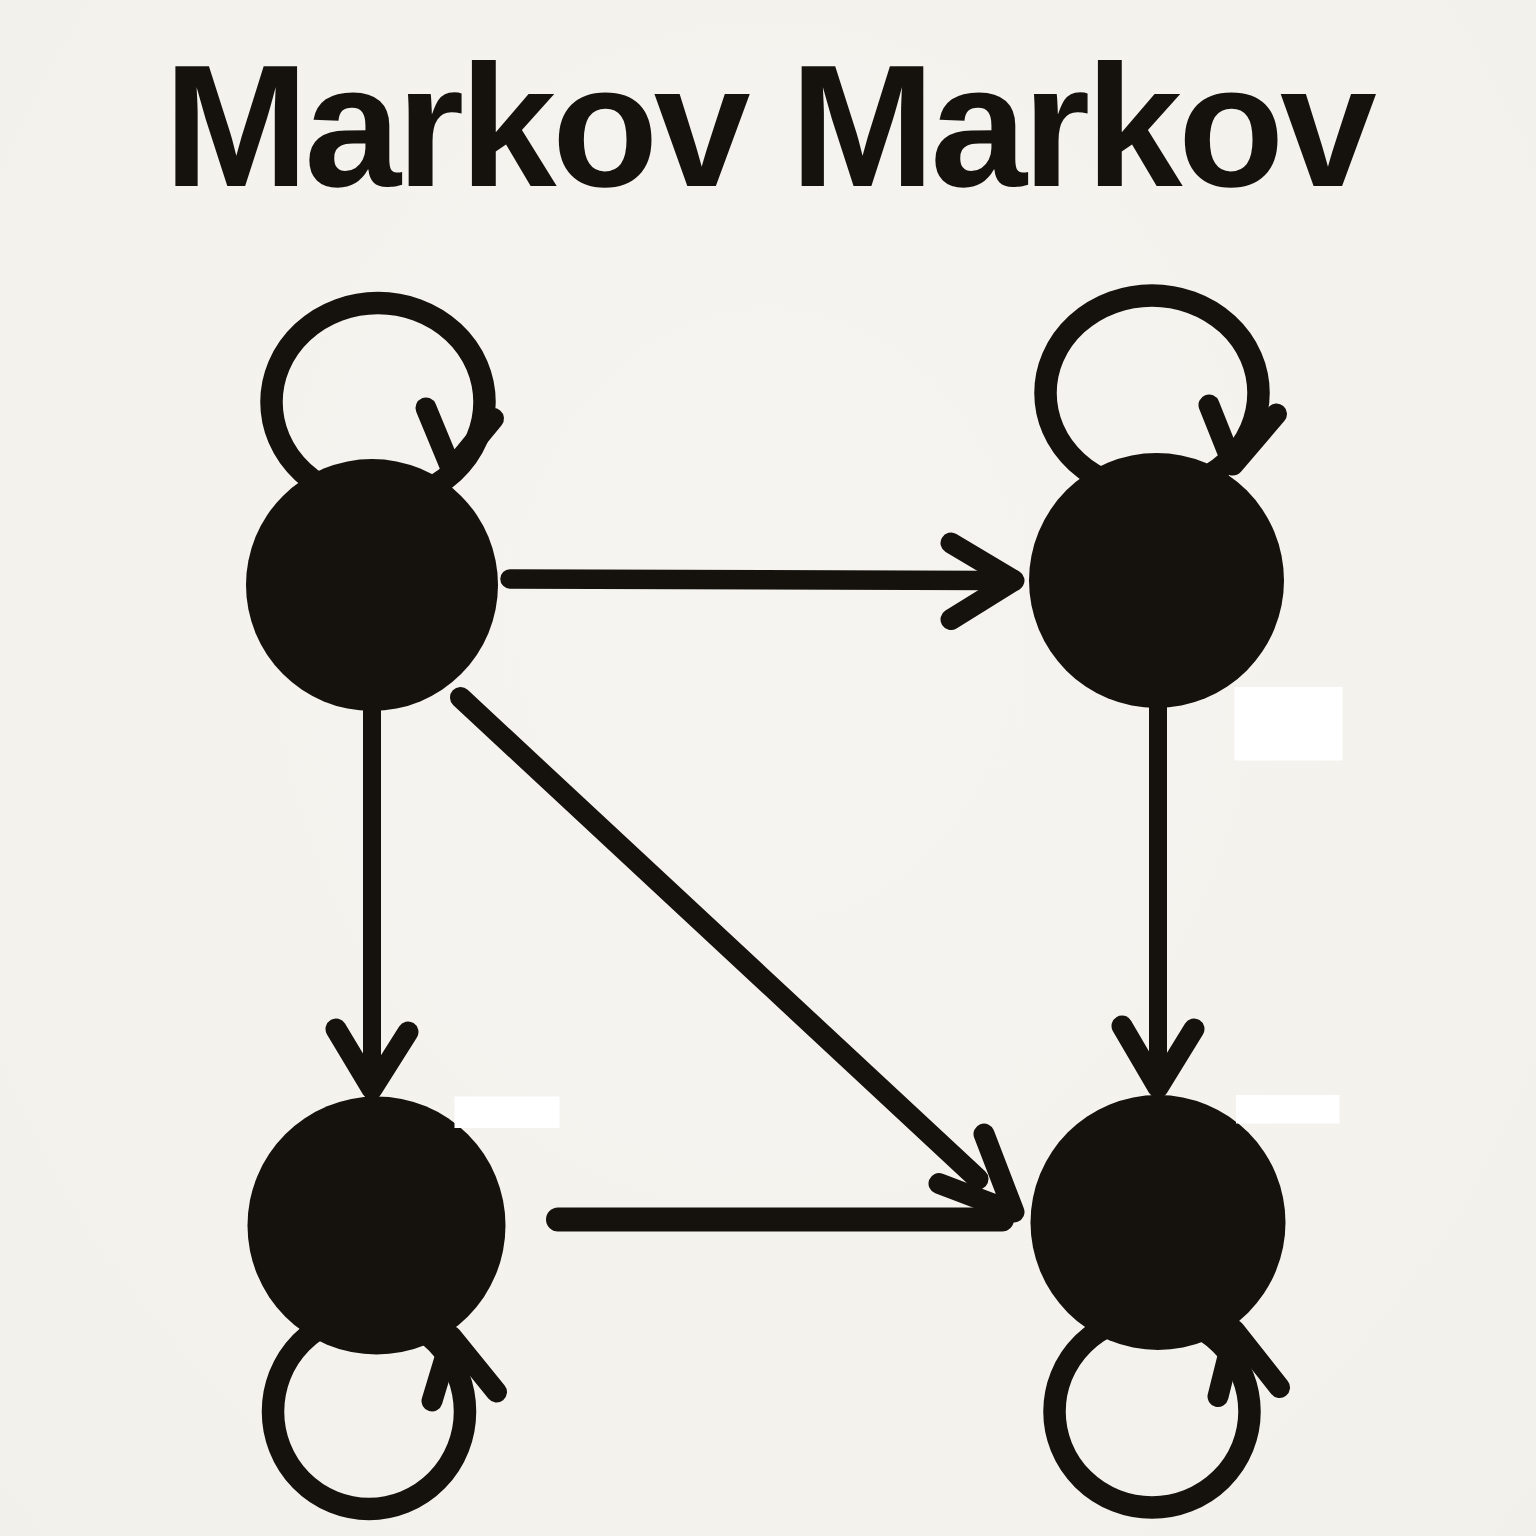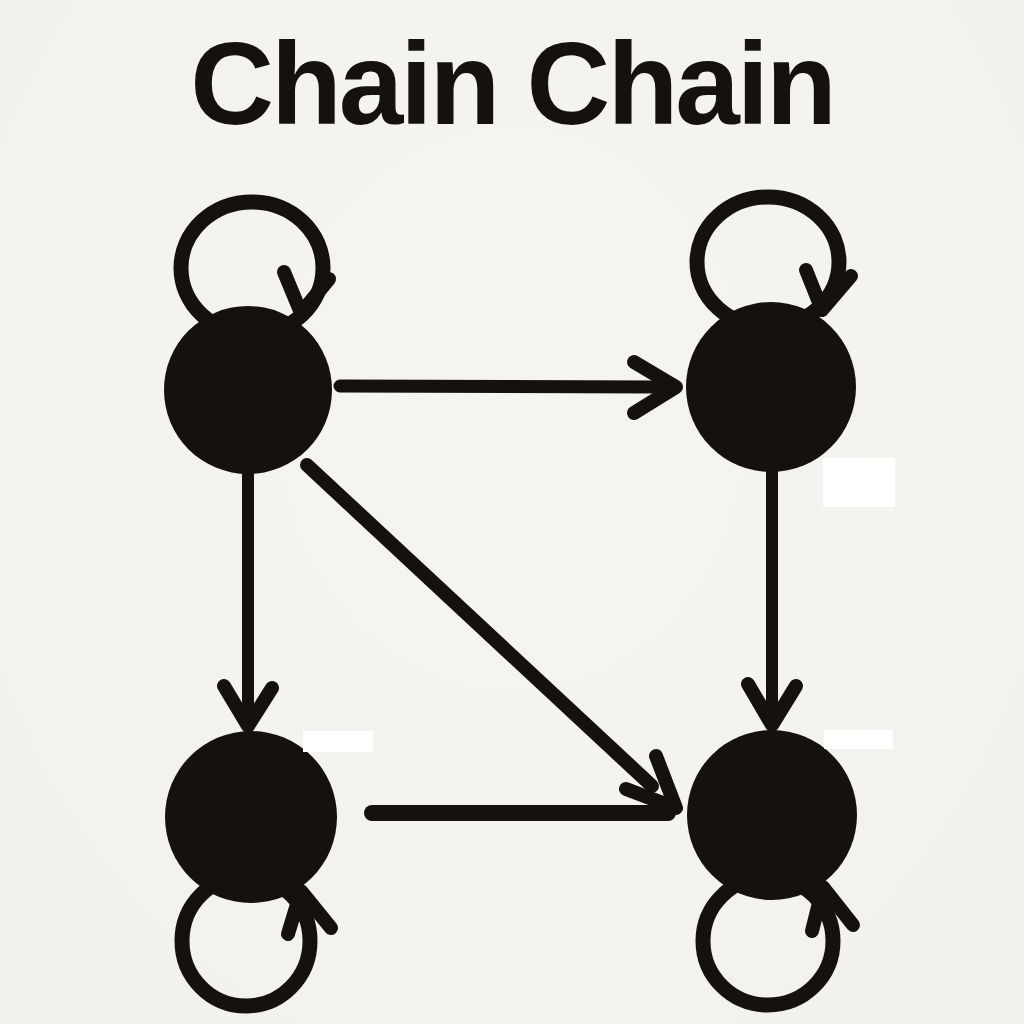--- a/index.html
+++ b/index.html
@@ -80,7 +80,7 @@
       </g>
   </svg>
 
-  <div class="title">Chain Chain</div>
+  <div class="title">Markov Markov</div>
 
 </div>
 

